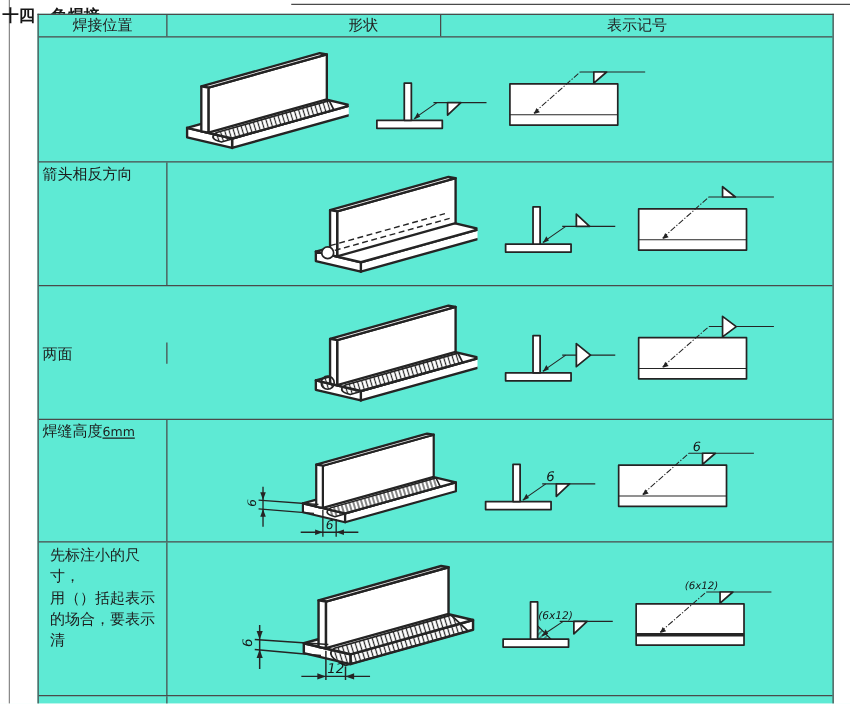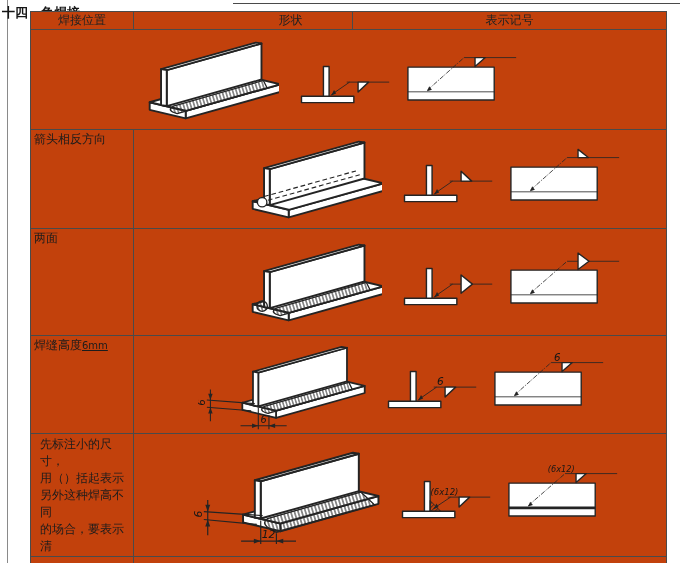--- a/index.html
+++ b/index.html
@@ -11,7 +11,7 @@
   .title .u{border-bottom:1px solid #2b2b2b;padding-bottom:1px;}
   .tbl{position:absolute;left:30px;top:11px;width:637px;height:552px;
        border-left:1px solid #4a4a4a;border-top:1px solid #4a4a4a;border-right:1px solid #4a4a4a;
-       box-sizing:border-box;background:#c2410c;}
+       box-sizing:border-box;background:#5eead4;}
   .hrow{display:flex;height:18px;border-bottom:1px solid #4a4a4a;box-sizing:border-box;font-size:12px;}
   .hc{display:flex;align-items:center;justify-content:center;box-sizing:border-box;color:#222;}
   .hc.c1{width:103px;border-right:1px solid #4a4a4a;}

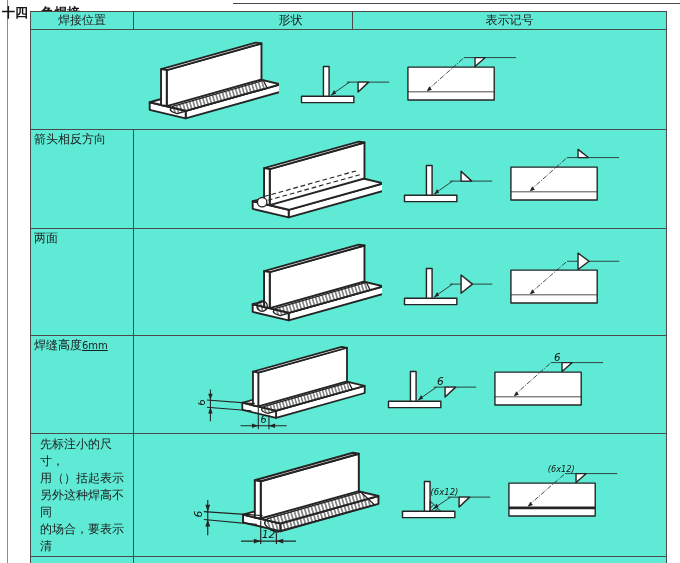--- a/index.html
+++ b/index.html
@@ -20,7 +20,7 @@
   .hc.c3{flex:1;}
   .row{display:flex;border-bottom:1px solid #4a4a4a;box-sizing:border-box;}
   .row.stub{border-bottom:none;}
-  .r1{height:100px;} .r2{height:99px;} .r3{height:107px;} .r4{height:98px;} .r5{height:123px;} .stub{height:6px;}
+  .r1{height:100px;} .r2{height:99px;} .r3{height:107px;align-items:center;} .r4{height:98px;} .r5{height:123px;} .stub{height:6px;}
   .lc{width:103px;border-right:1px solid #4a4a4a;box-sizing:border-box;
       padding:2px 1px 0 3px;font-size:12px;line-height:15px;color:#1c1c1c;}
   .r5 .lc{font-size:12px;line-height:17px;}

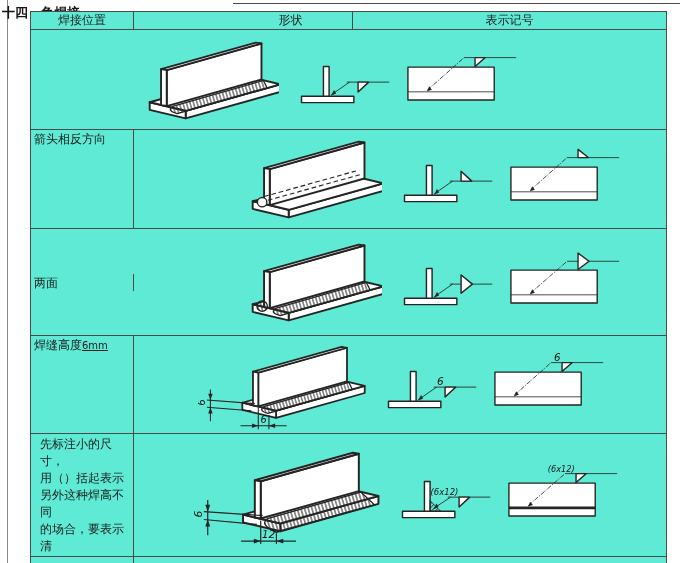--- a/index.html
+++ b/index.html
@@ -226,7 +226,6 @@
       <div class="lc">
         <span class="ind">先标注小的尺寸，</span>
         <span class="ind">用（）括起表示</span>
-        <span class="ind">另外这种焊高不同</span>
         <span class="ind">的场合，要表示清</span>
 
       </div>

